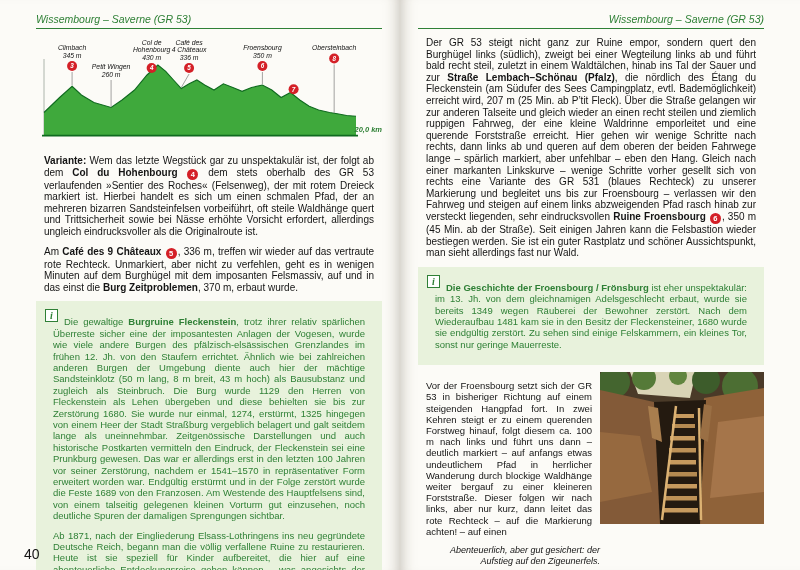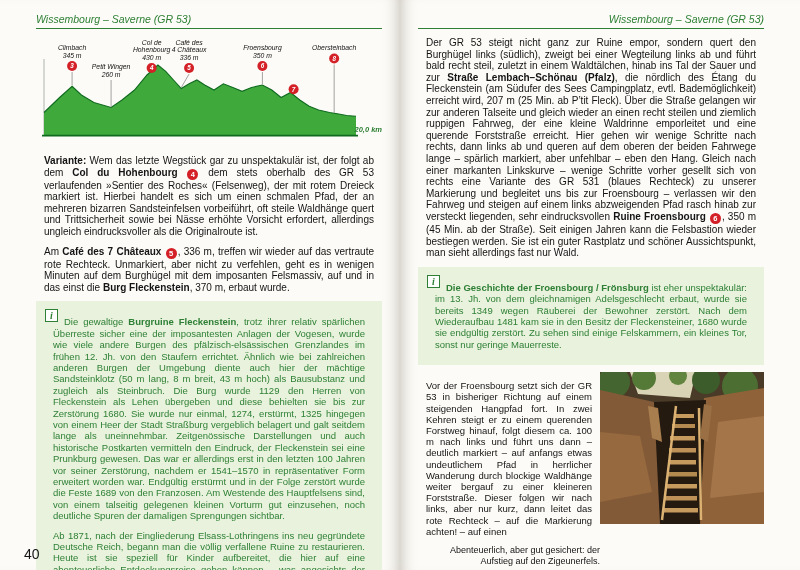--- a/index.html
+++ b/index.html
@@ -92,7 +92,7 @@
 
     <div class="bodytext">
       <p class="para"><b>Variante:</b> Wem das letzte Wegstück gar zu unspektakulär ist, der folgt ab dem <b>Col du Hohenbourg </b><span class="wp">4</span> dem stets oberhalb des GR 53 verlaufenden »Sentier des Roches« (Felsenweg), der mit rotem Dreieck markiert ist. Hierbei handelt es sich um einen schmalen Pfad, der an mehreren bizarren Sandsteinfelsen vorbeiführt, oft steile Waldhänge quert und Trittsicherheit sowie bei Nässe erhöhte Vorsicht erfordert, allerdings ungleich eindrucksvoller als die Originalroute ist.</p>
-      <p class="para">Am <b>Café des 7 Châteaux </b><span class="wp">5</span>, 336 m, treffen wir wieder auf das vertraute rote Rechteck. Unmarkiert, aber nicht zu verfehlen, geht es in wenigen Minuten auf dem Burghügel mit dem imposanten Felsmassiv, auf und in das einst die <b>Burg Fleckenstein</b>, 370 m, erbaut wurde.</p>
+      <p class="para">Am <b>Café des 9 Châteaux </b><span class="wp">5</span>, 336 m, treffen wir wieder auf das vertraute rote Rechteck. Unmarkiert, aber nicht zu verfehlen, geht es in wenigen Minuten auf dem Burghügel mit dem imposanten Felsmassiv, auf und in das einst die <b>Burg Fleckenstein</b>, 370 m, erbaut wurde.</p>
 
       <div class="infobox">
         <span class="ibox-icon">i</span>

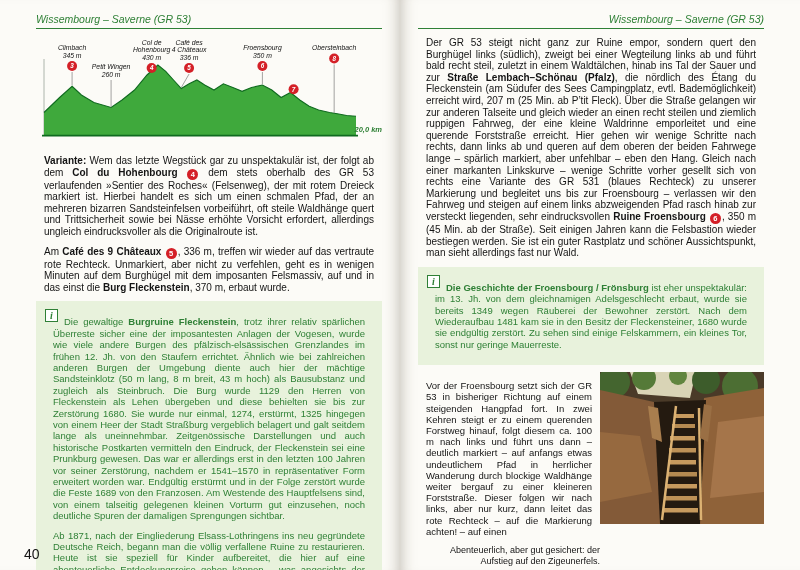--- a/index.html
+++ b/index.html
@@ -92,7 +92,7 @@
 
     <div class="bodytext">
       <p class="para"><b>Variante:</b> Wem das letzte Wegstück gar zu unspektakulär ist, der folgt ab dem <b>Col du Hohenbourg </b><span class="wp">4</span> dem stets oberhalb des GR 53 verlaufenden »Sentier des Roches« (Felsenweg), der mit rotem Dreieck markiert ist. Hierbei handelt es sich um einen schmalen Pfad, der an mehreren bizarren Sandsteinfelsen vorbeiführt, oft steile Waldhänge quert und Trittsicherheit sowie bei Nässe erhöhte Vorsicht erfordert, allerdings ungleich eindrucksvoller als die Originalroute ist.</p>
-      <p class="para">Am <b>Café des 9 Châteaux </b><span class="wp">5</span>, 336 m, treffen wir wieder auf das vertraute rote Rechteck. Unmarkiert, aber nicht zu verfehlen, geht es in wenigen Minuten auf dem Burghügel mit dem imposanten Felsmassiv, auf und in das einst die <b>Burg Fleckenstein</b>, 370 m, erbaut wurde.</p>
+      <p class="para">Am <b>Café des 9 Châteaux </b><span class="wp">5</span>, 336 m, treffen wir wieder auf das vertraute rote Rechteck. Unmarkiert, aber nicht zu verfehlen, geht es in wenigen Minuten auf dem Burghügel mit dem imposanten Felsmassiv, auf und in das einst die <b>Burg Zeitproblemen</b>, 370 m, erbaut wurde.</p>
 
       <div class="infobox">
         <span class="ibox-icon">i</span>

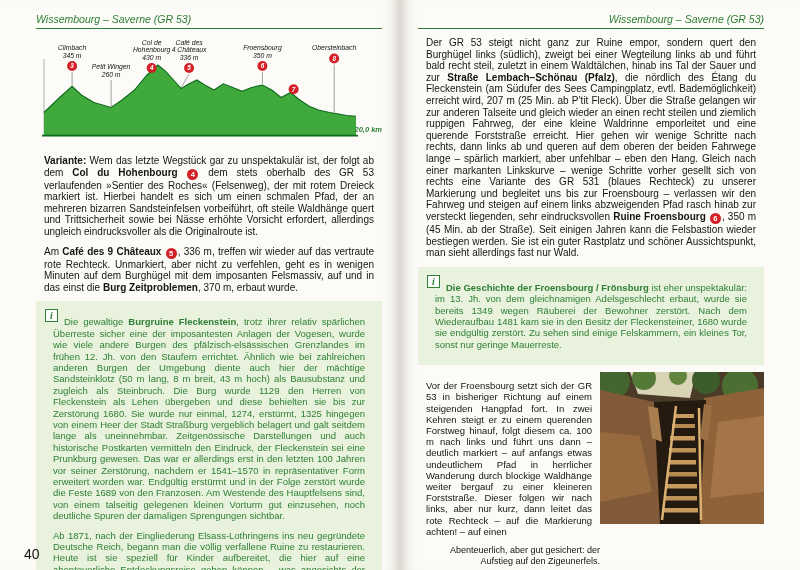--- a/index.html
+++ b/index.html
@@ -36,7 +36,7 @@
 
   .twocol { display:flex; gap:0; margin-top:7px; }
   .coltext { flex:1; font-size:9.5px; line-height:11.2px; text-align:justify; color:#141414; }
-  .caption { font-size:9px; line-height:11px; text-align:right; margin-top:0; color:#141414; }
+  .caption { font-style:italic; font-size:9px; line-height:11px; text-align:right; margin-top:0; color:#141414; }
   figure.photo { width:164px; }
   figure.photo svg { display:block; width:164px; height:152px; }
 </style>

